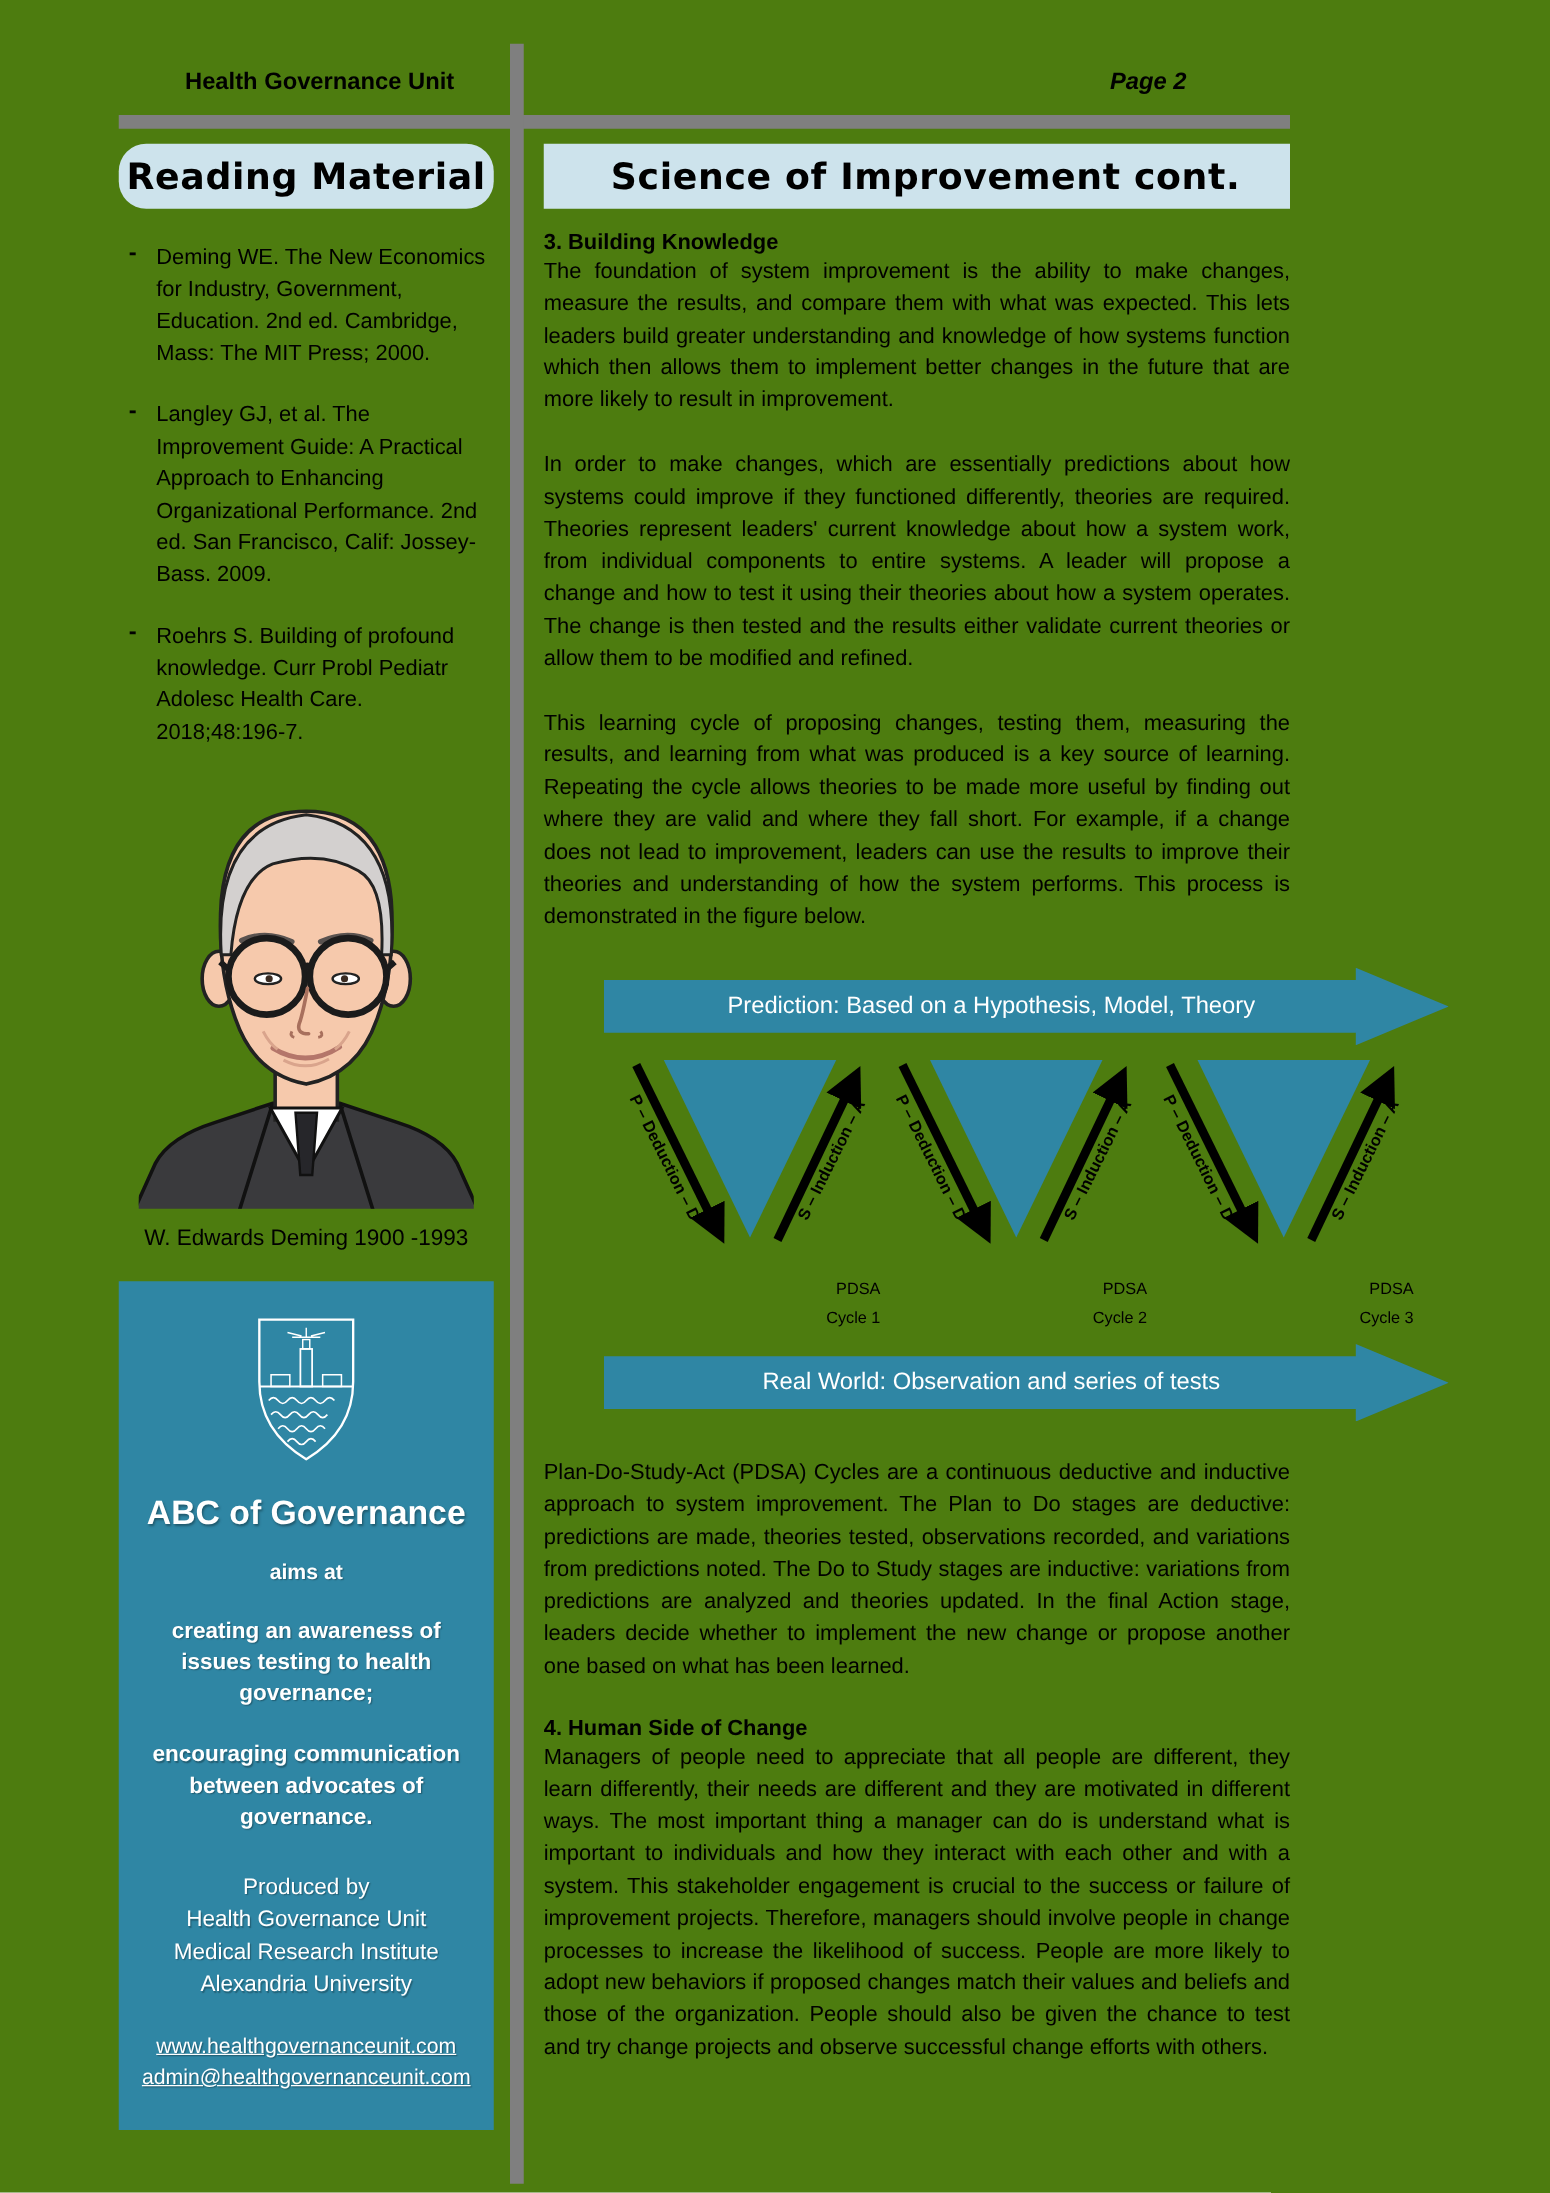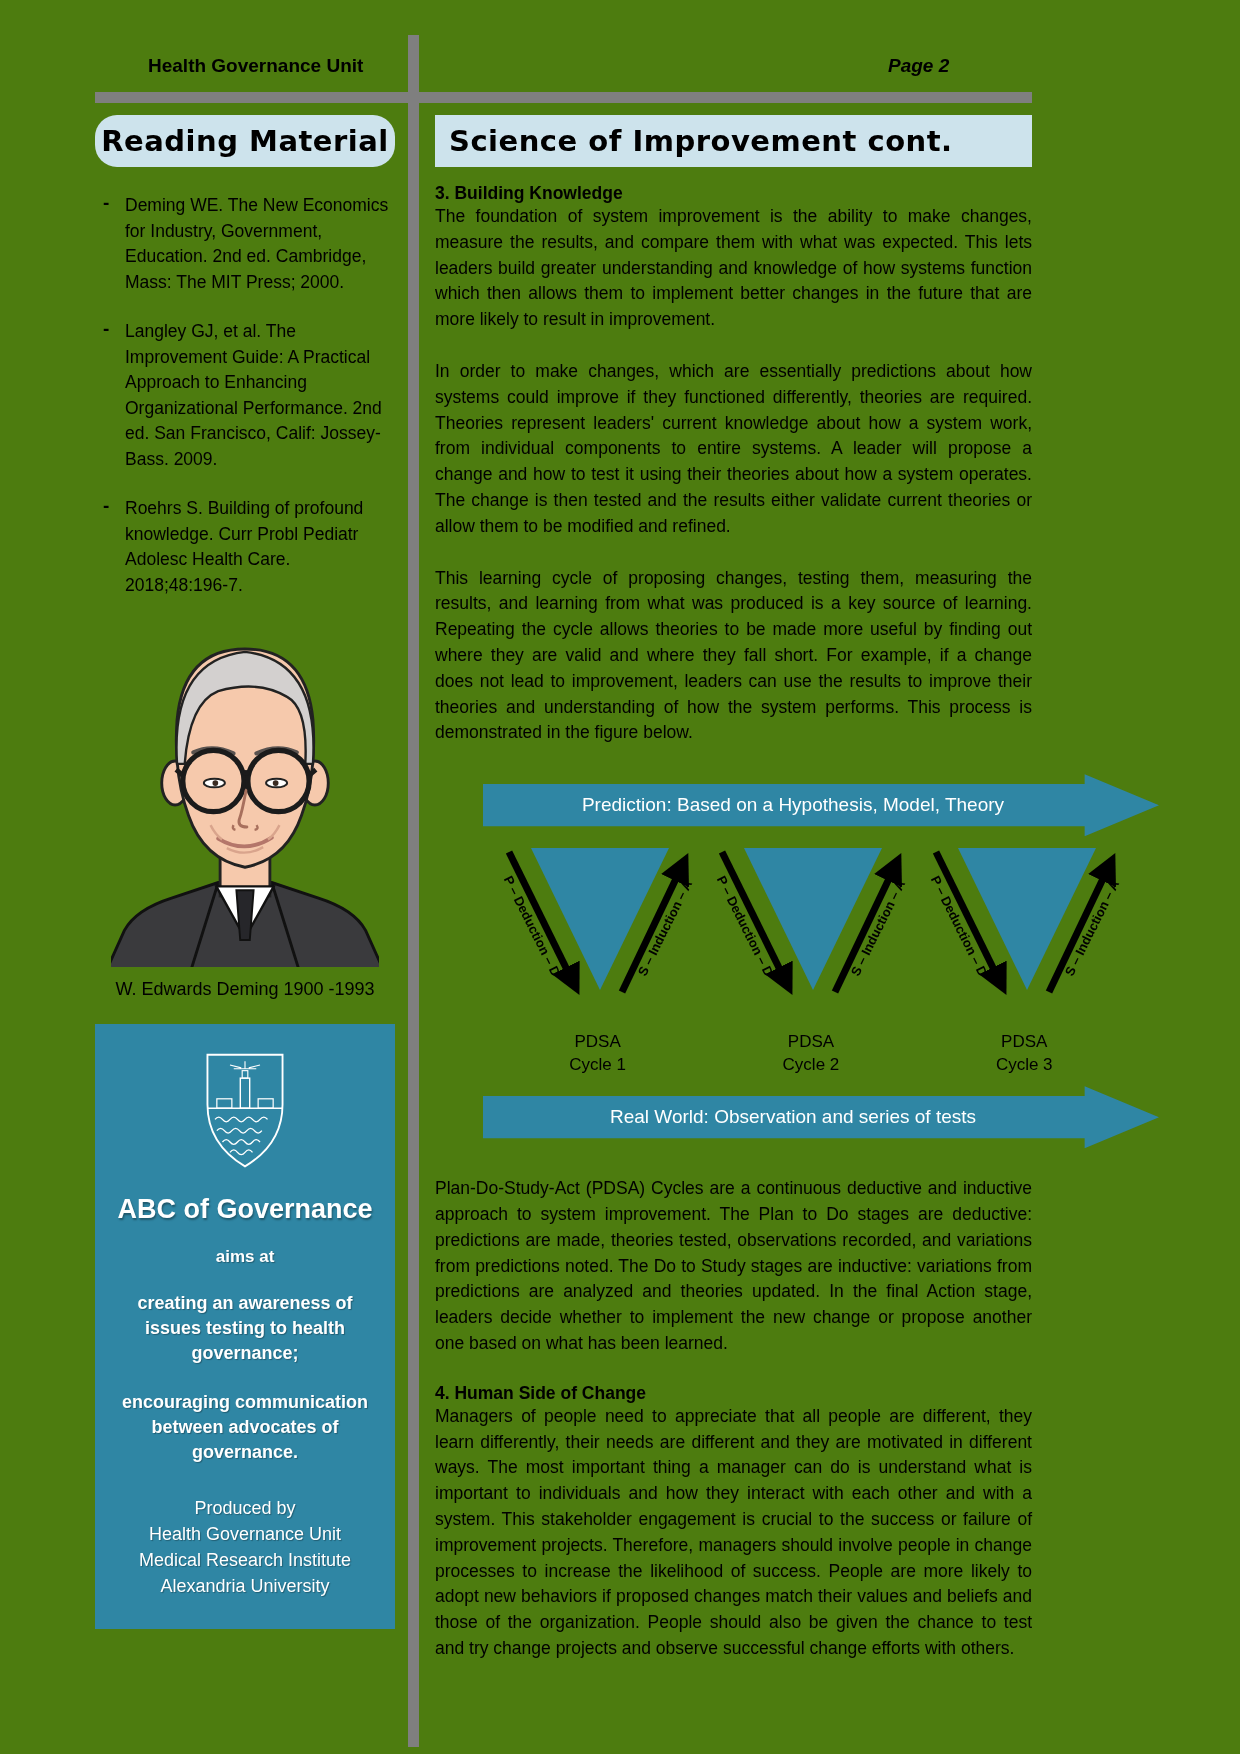--- a/index.html
+++ b/index.html
@@ -19,7 +19,7 @@
   .block-heading{background:#cde3ec;font-family:"DejaVu Sans",sans-serif;font-weight:bold;
                  font-size:29px;letter-spacing:.5px;height:52px;line-height:52px;}
   .block-heading.center{text-align:center;border-radius:22px;}
-  .block-heading.pad{padding-left:14px;}
+  .block-heading.pad{padding-left:14px;text-align:center;}
 
   
   .refs{margin:26px 0 0 0;padding:0;}

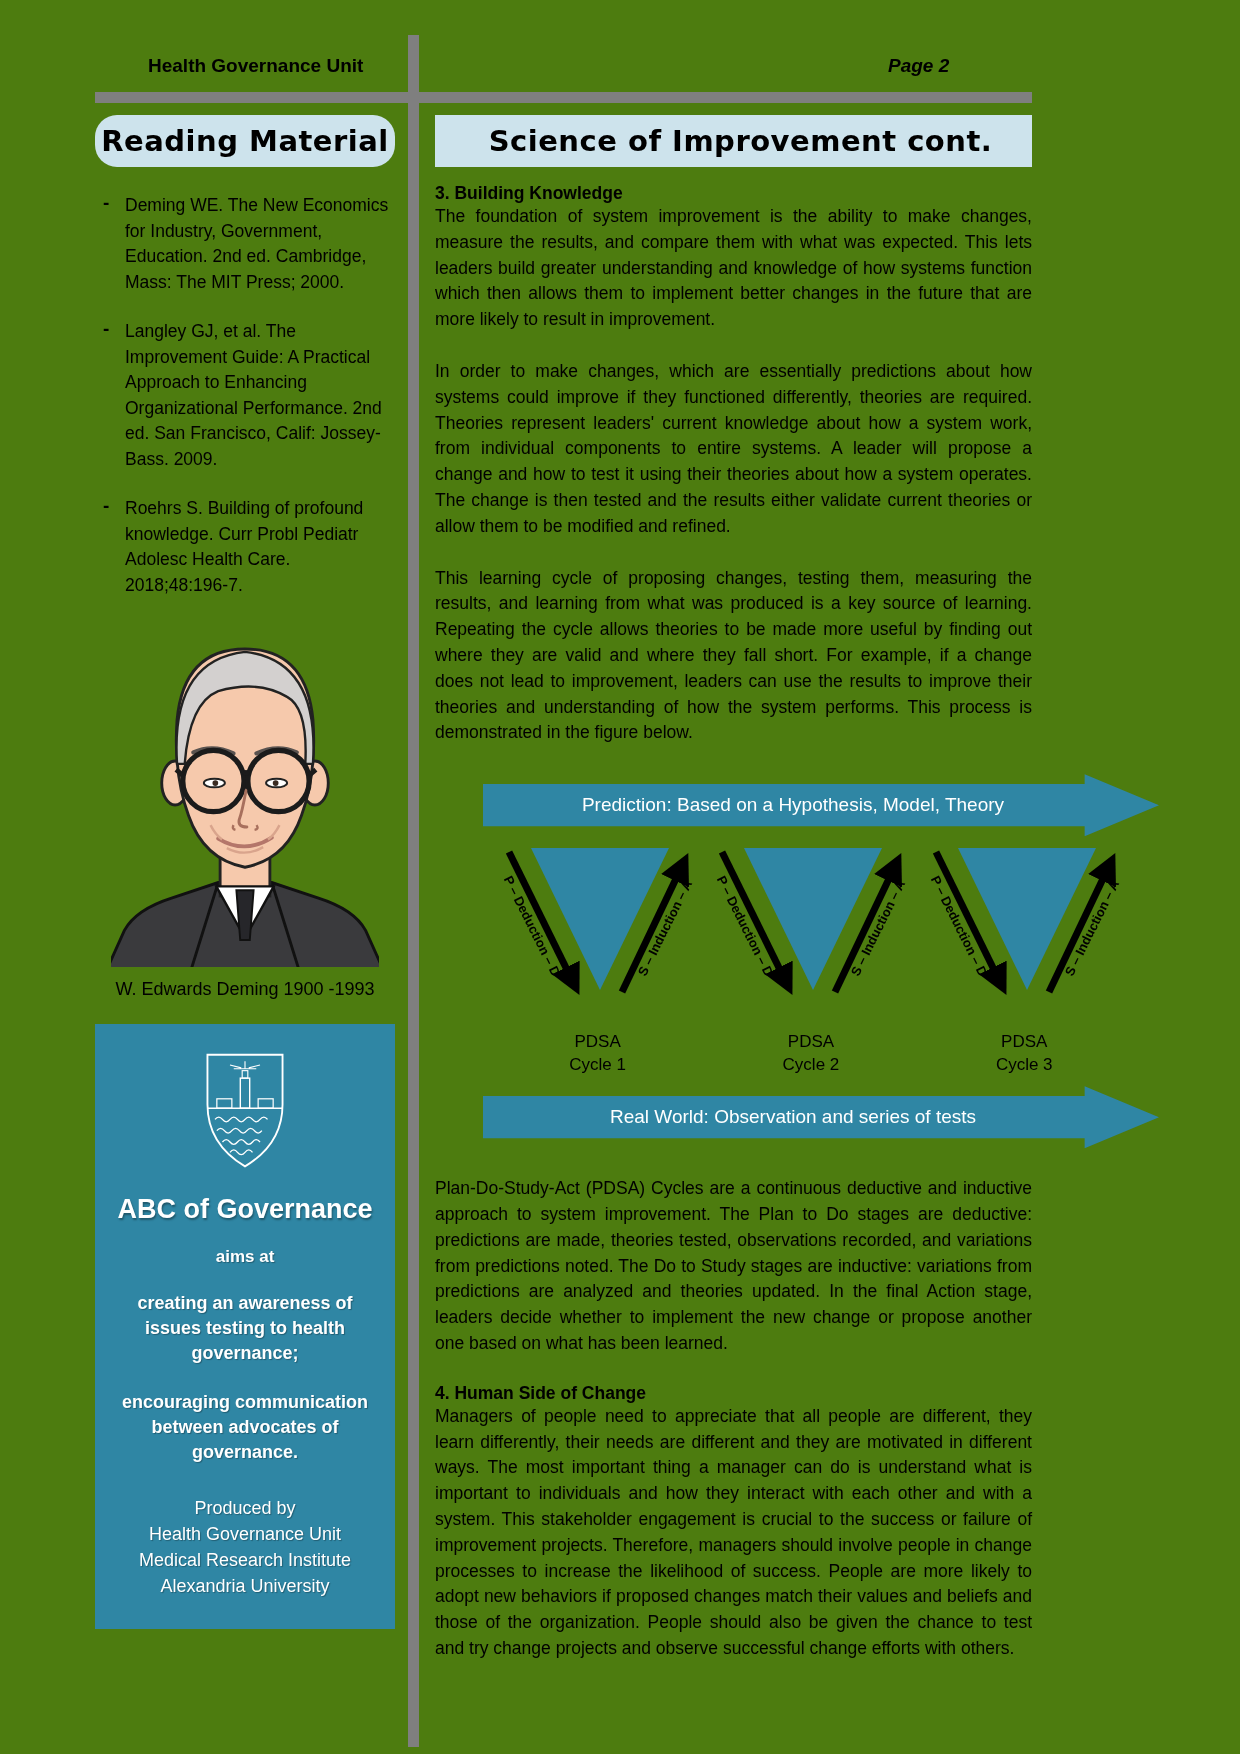--- a/index.html
+++ b/index.html
@@ -55,7 +55,7 @@
   .banner .banner-text{display:inline-block;padding-right:56px;}
   .cycles-row{display:flex;margin-left:56px;width:640px;margin-top:10px;}
   .cycle{width:213.3px;text-align:center;}
-  .pdsa-label{font-size:17px;line-height:23px;margin-top:12px;}
+  .pdsa-label{font-size:13px;line-height:23px;margin-top:0;text-align:right;}
   .cycle svg text{font-family:"Liberation Sans",sans-serif;font-size:13px;font-weight:bold;fill:#000;}
   .bottom-banner{margin-top:10px;}
 </style>

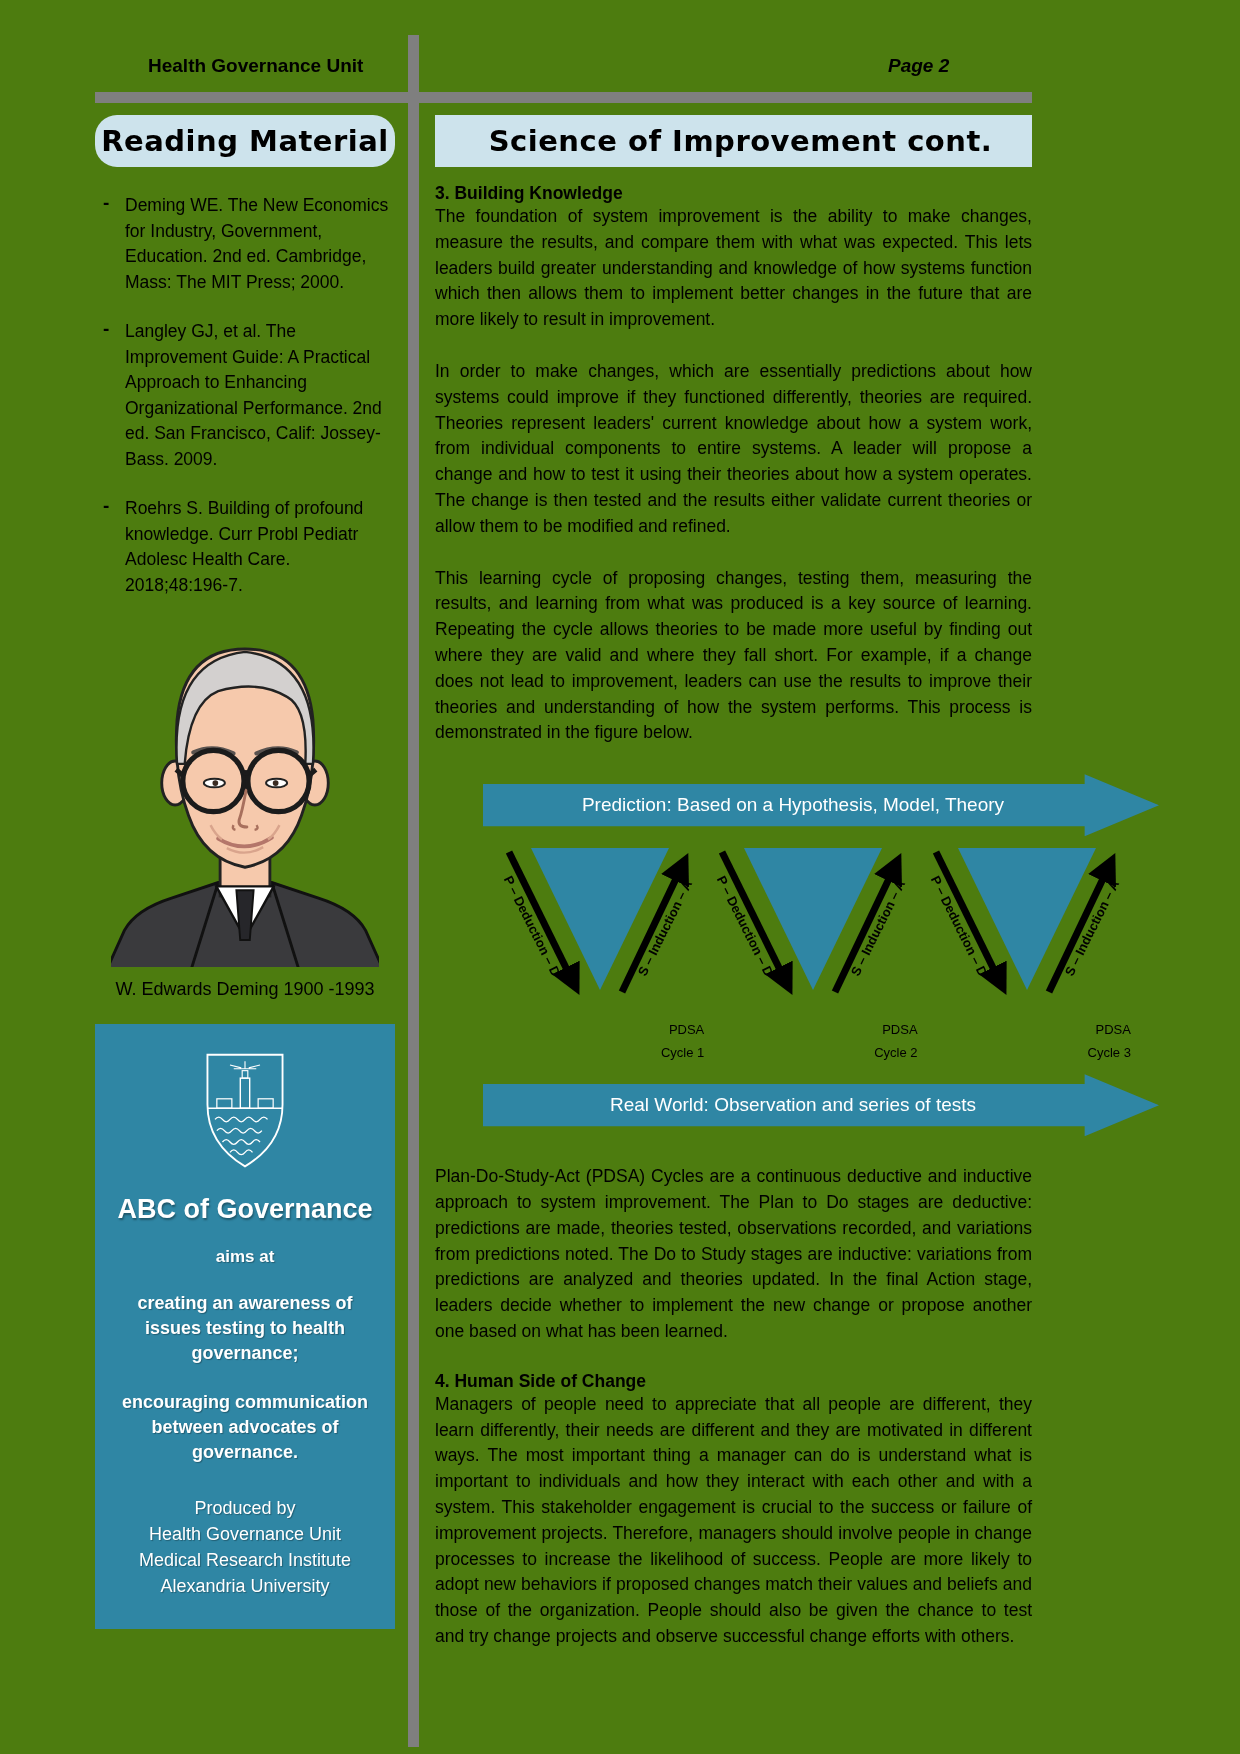--- a/index.html
+++ b/index.html
@@ -153,6 +153,10 @@
         <div>Medical Research Institute</div>
         <div>Alexandria University</div>
       </div>
+      <div class="gov-links">
+        <a href="#">www.healthgovernanceunit.com</a>
+        <a href="#">admin@healthgovernanceunit.com</a>
+      </div>
     </div>
   </div>
 

